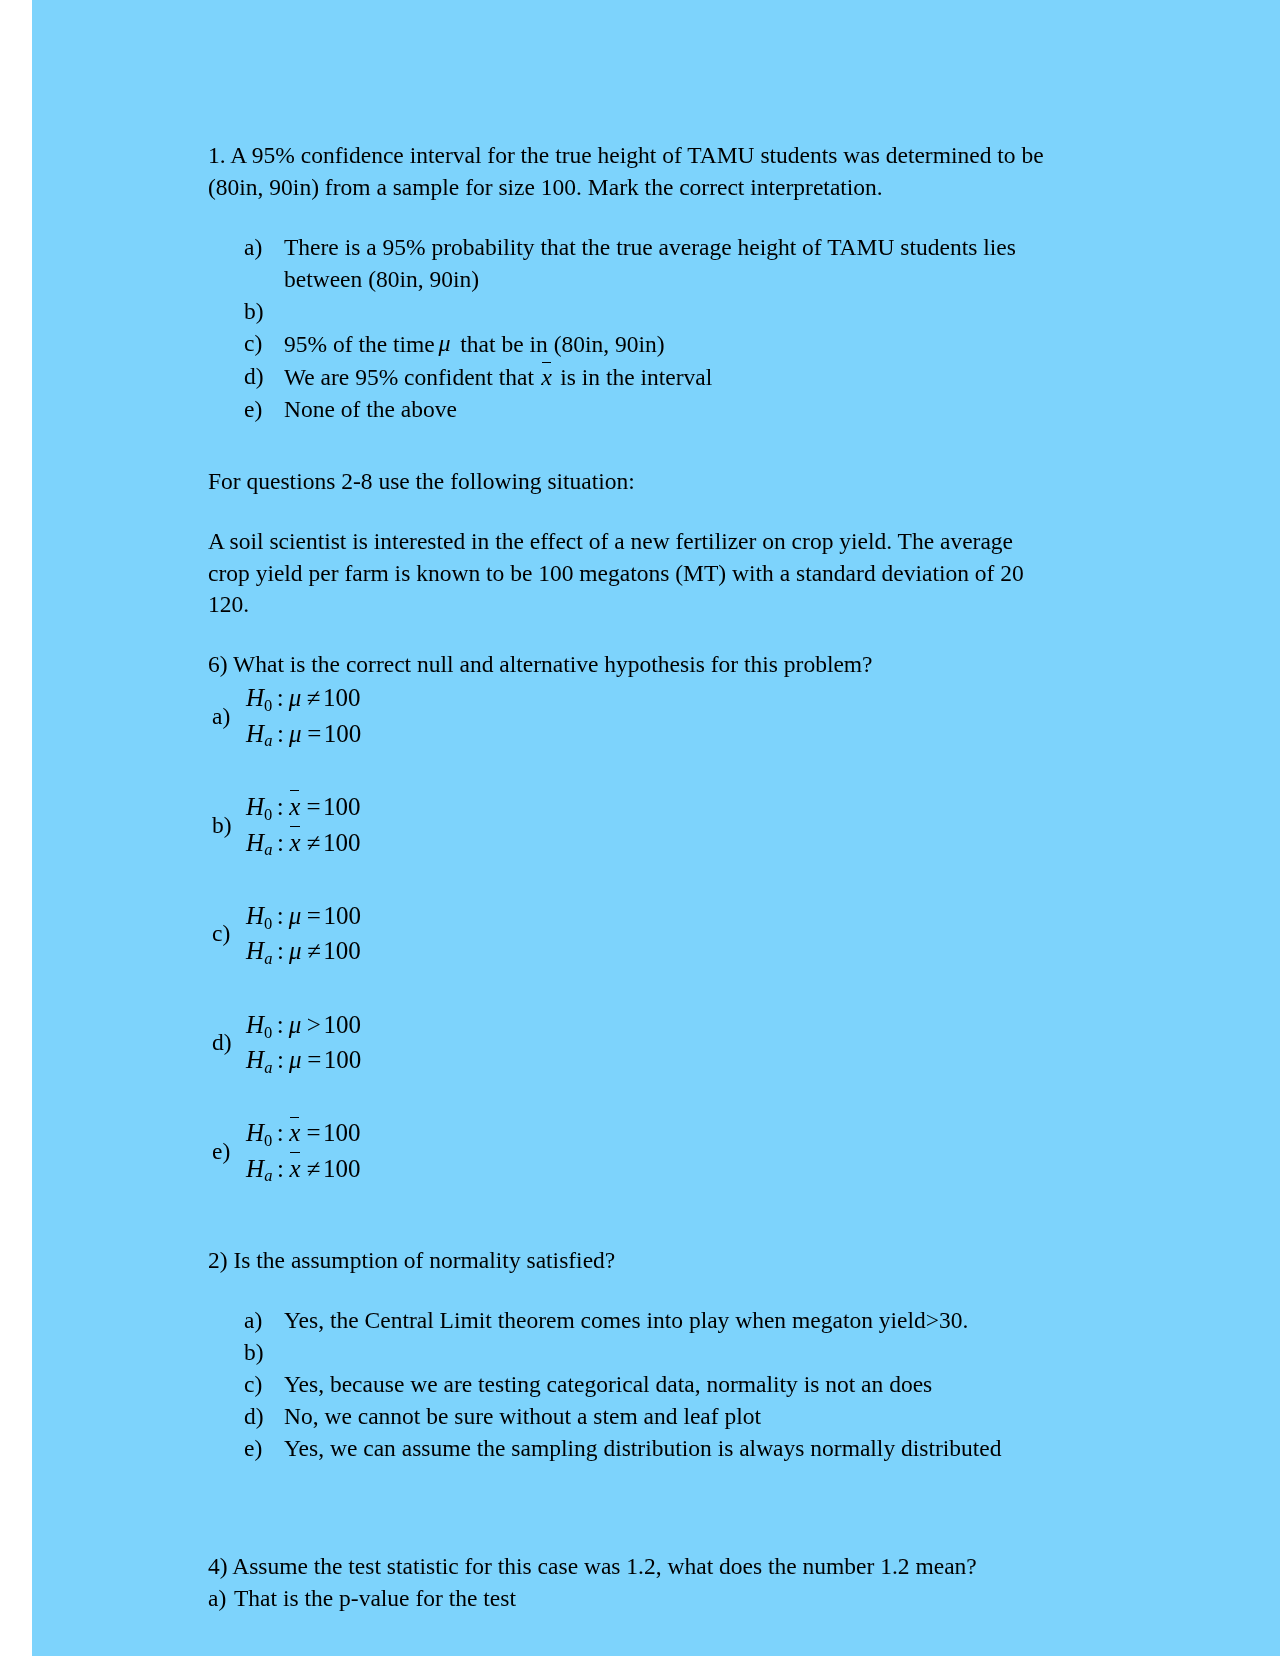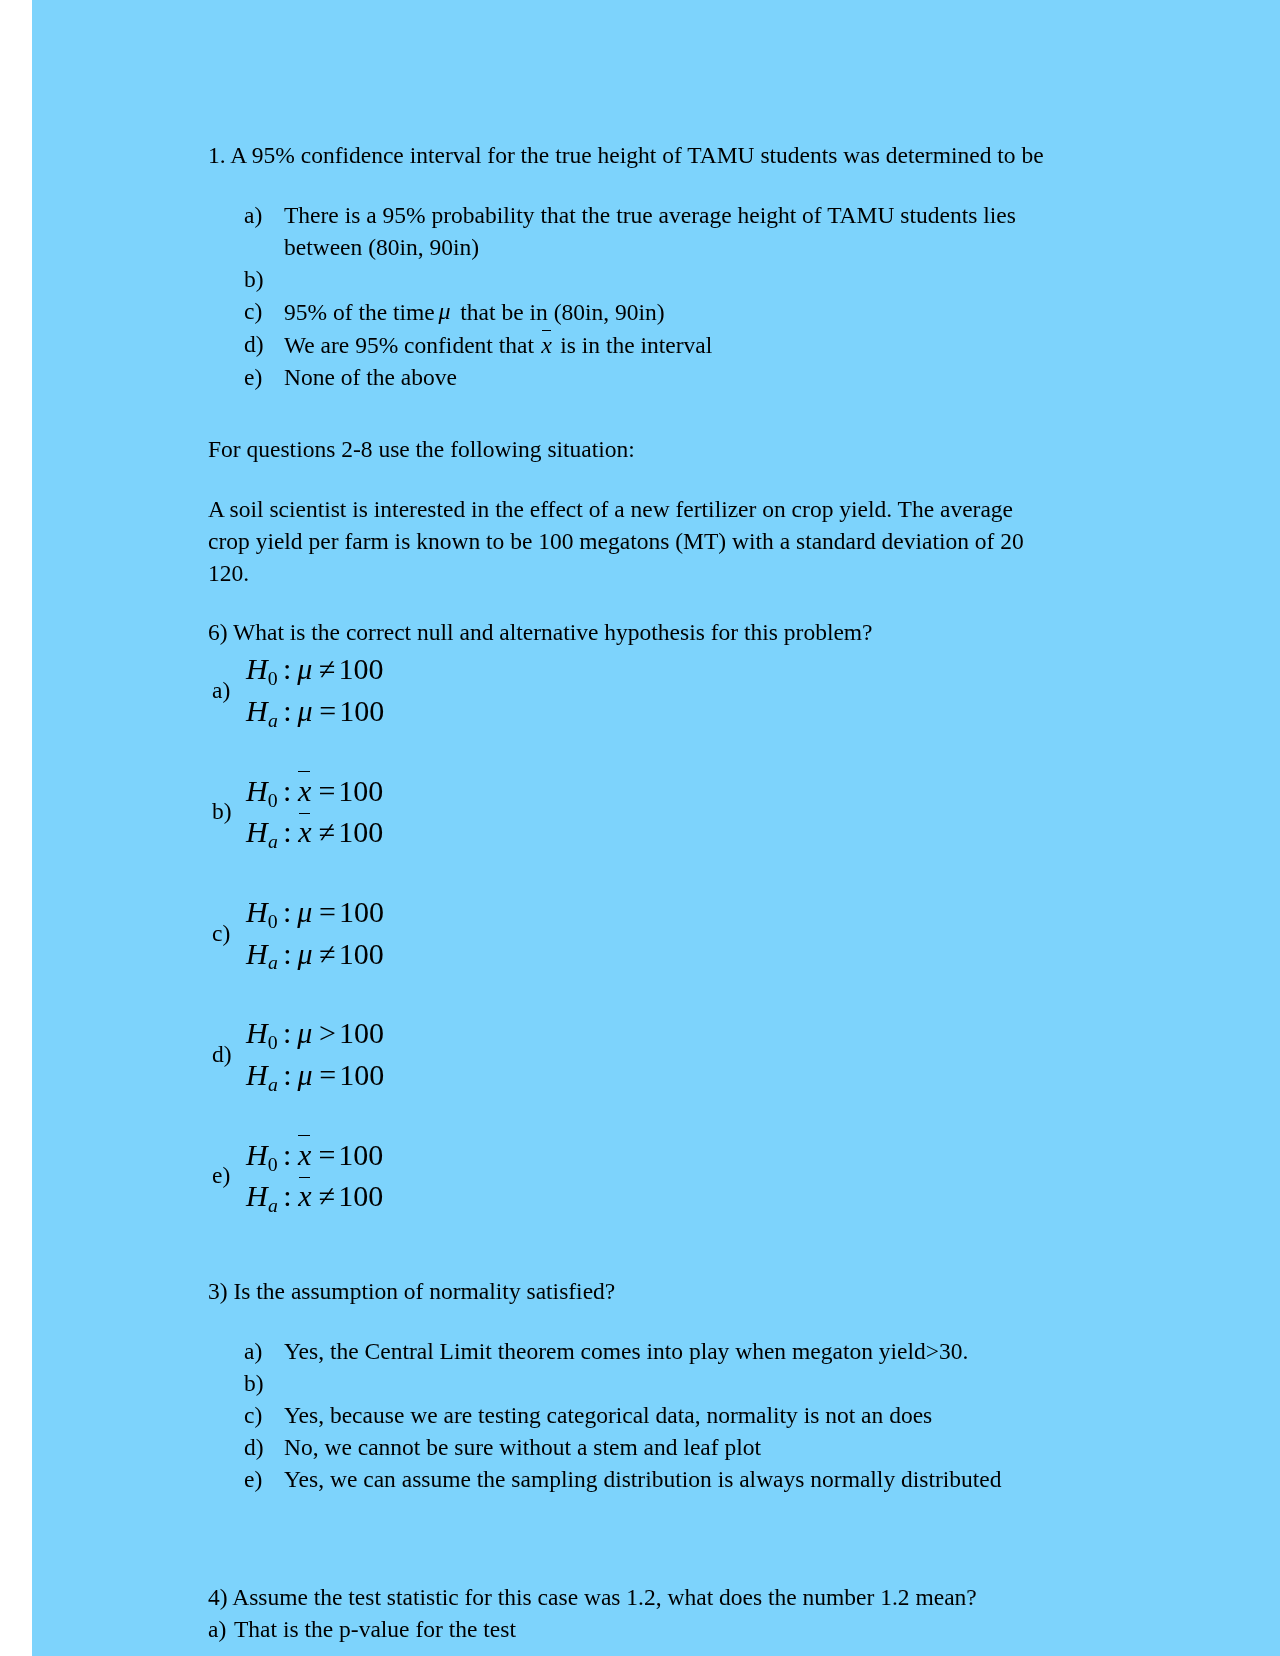--- a/index.html
+++ b/index.html
@@ -156,6 +156,7 @@
 
     <div>
       <p class="para">1. A 95% confidence interval for the true height of TAMU students was determined to be</p>
+      <p class="para">(80in, 90in) from a sample for size 100. Mark the correct interpretation.</p>
 
       <div class="gap-md"></div>
 

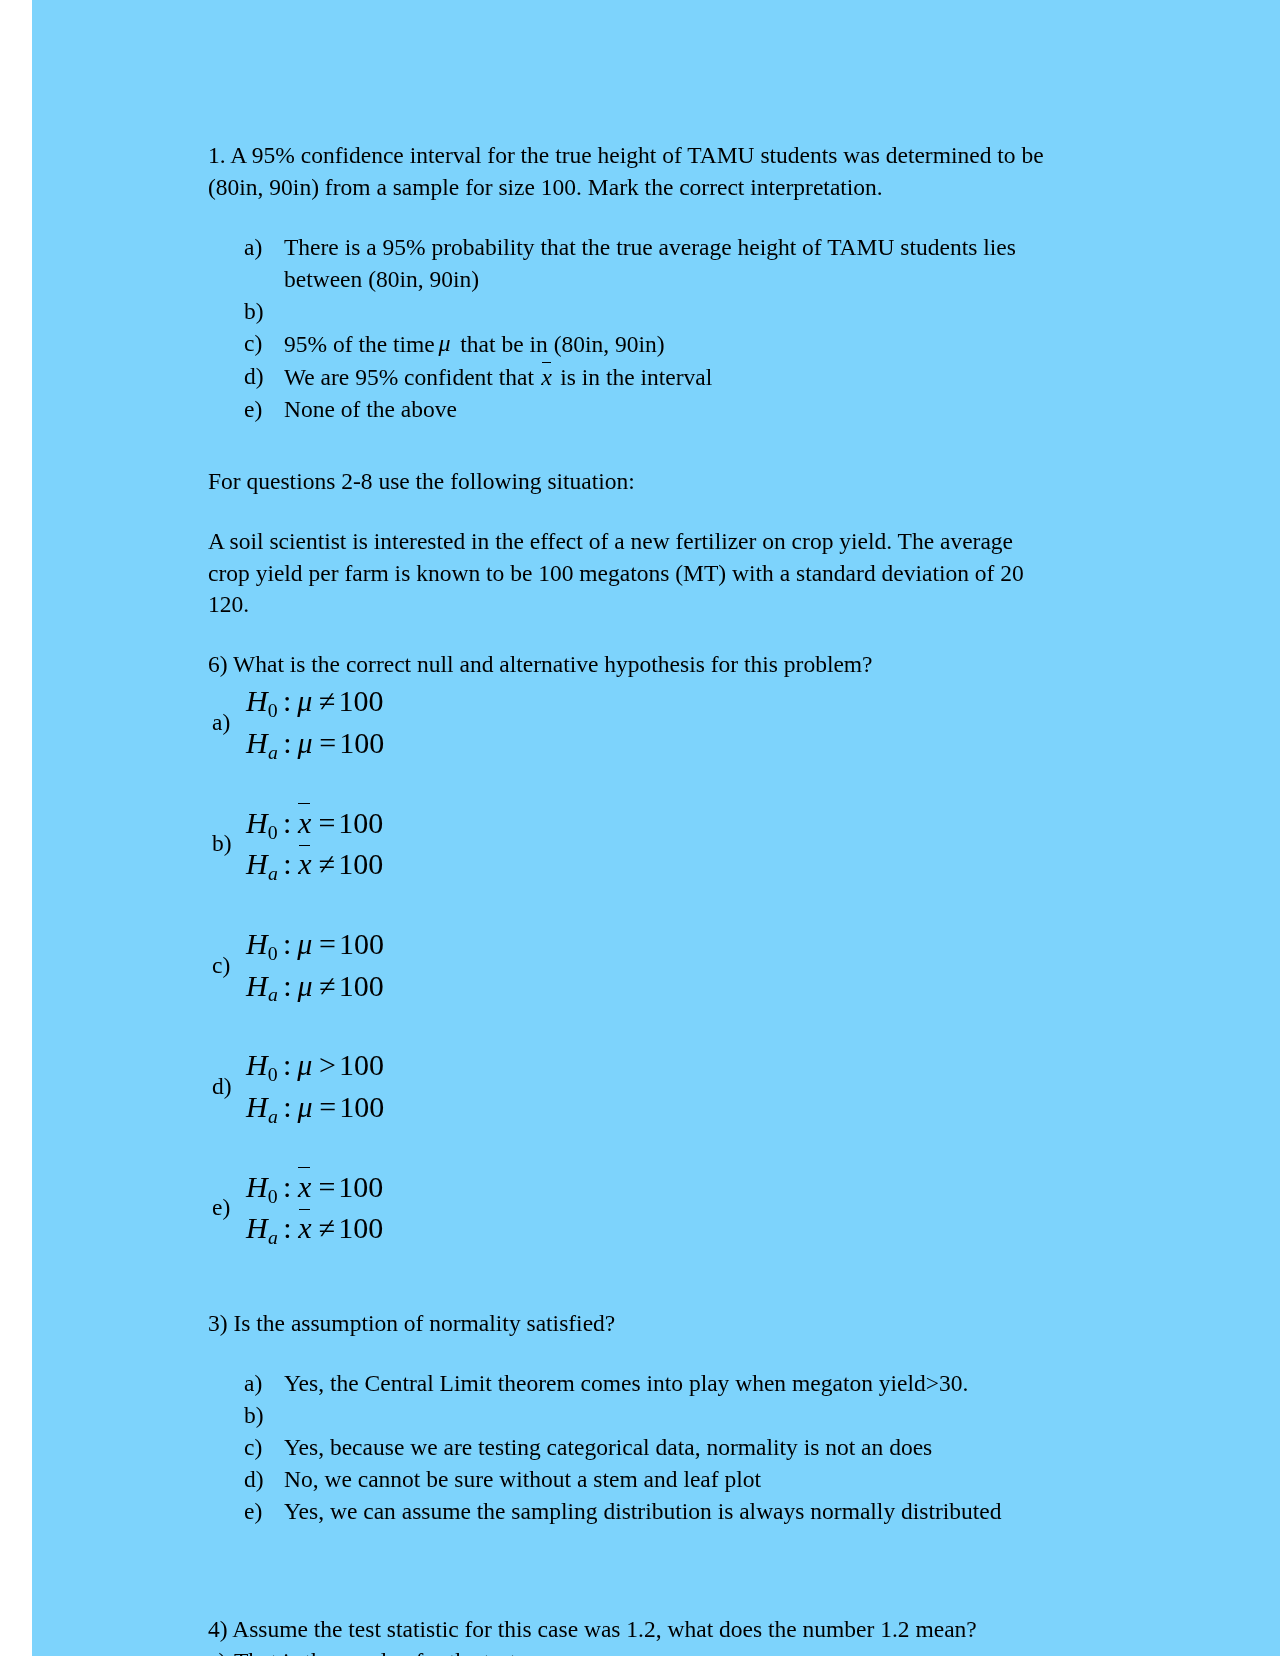--- a/index.html
+++ b/index.html
@@ -82,7 +82,7 @@
   }
   .eq-line {
     font-family: "Liberation Serif", "DejaVu Serif", serif;
-    font-size: 30px;
+    font-size: 25px;
     line-height: 1.32;
     white-space: nowrap;
   }

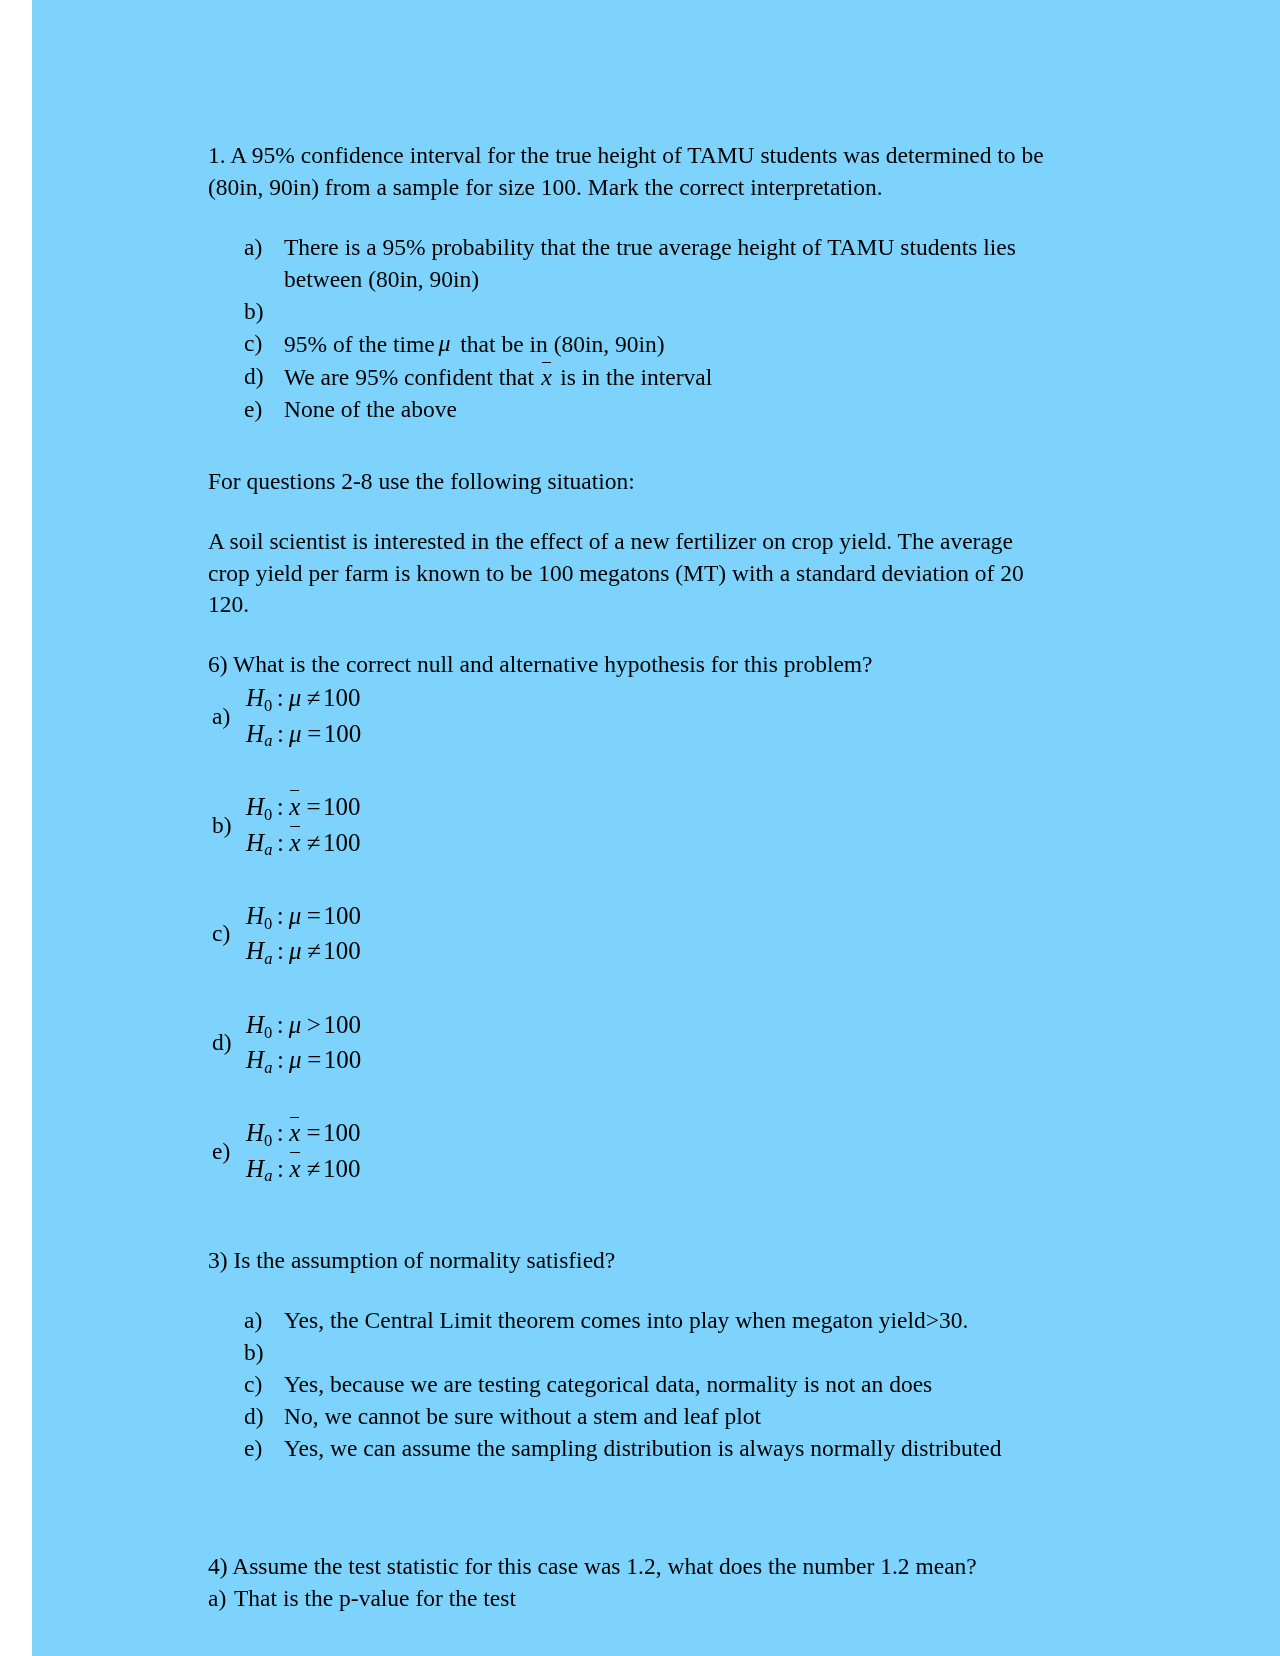--- a/index.html
+++ b/index.html
@@ -252,7 +252,7 @@
     <div class="gap-xl"></div>
 
     <div>
-      <p class="para">3) Is the assumption of normality satisfied?</p>
+      <p class="para">2) Is the assumption of normality satisfied?</p>
 
       <div class="gap-md"></div>
 

